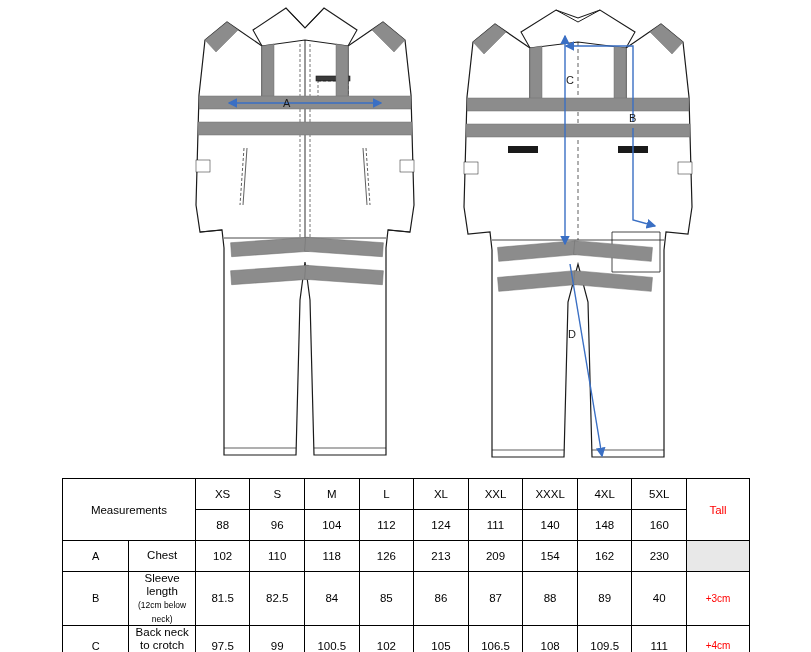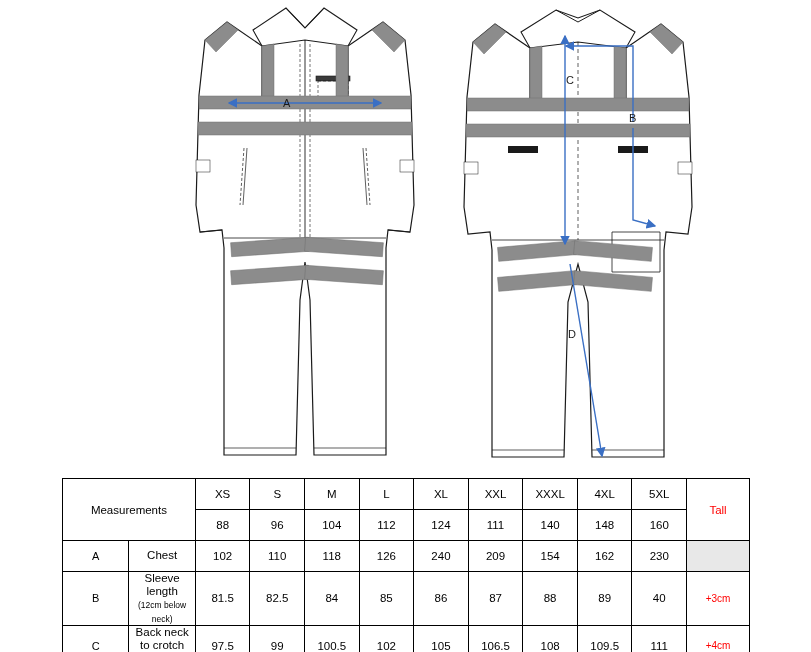--- a/index.html
+++ b/index.html
@@ -281,7 +281,7 @@
           <td class="size-col val">110</td>
           <td class="size-col val">118</td>
           <td class="size-col val">126</td>
-          <td class="size-col val">240</td>
+          <td class="size-col val">213</td>
           <td class="size-col val">209</td>
           <td class="size-col val">154</td>
           <td class="size-col val">162</td>

